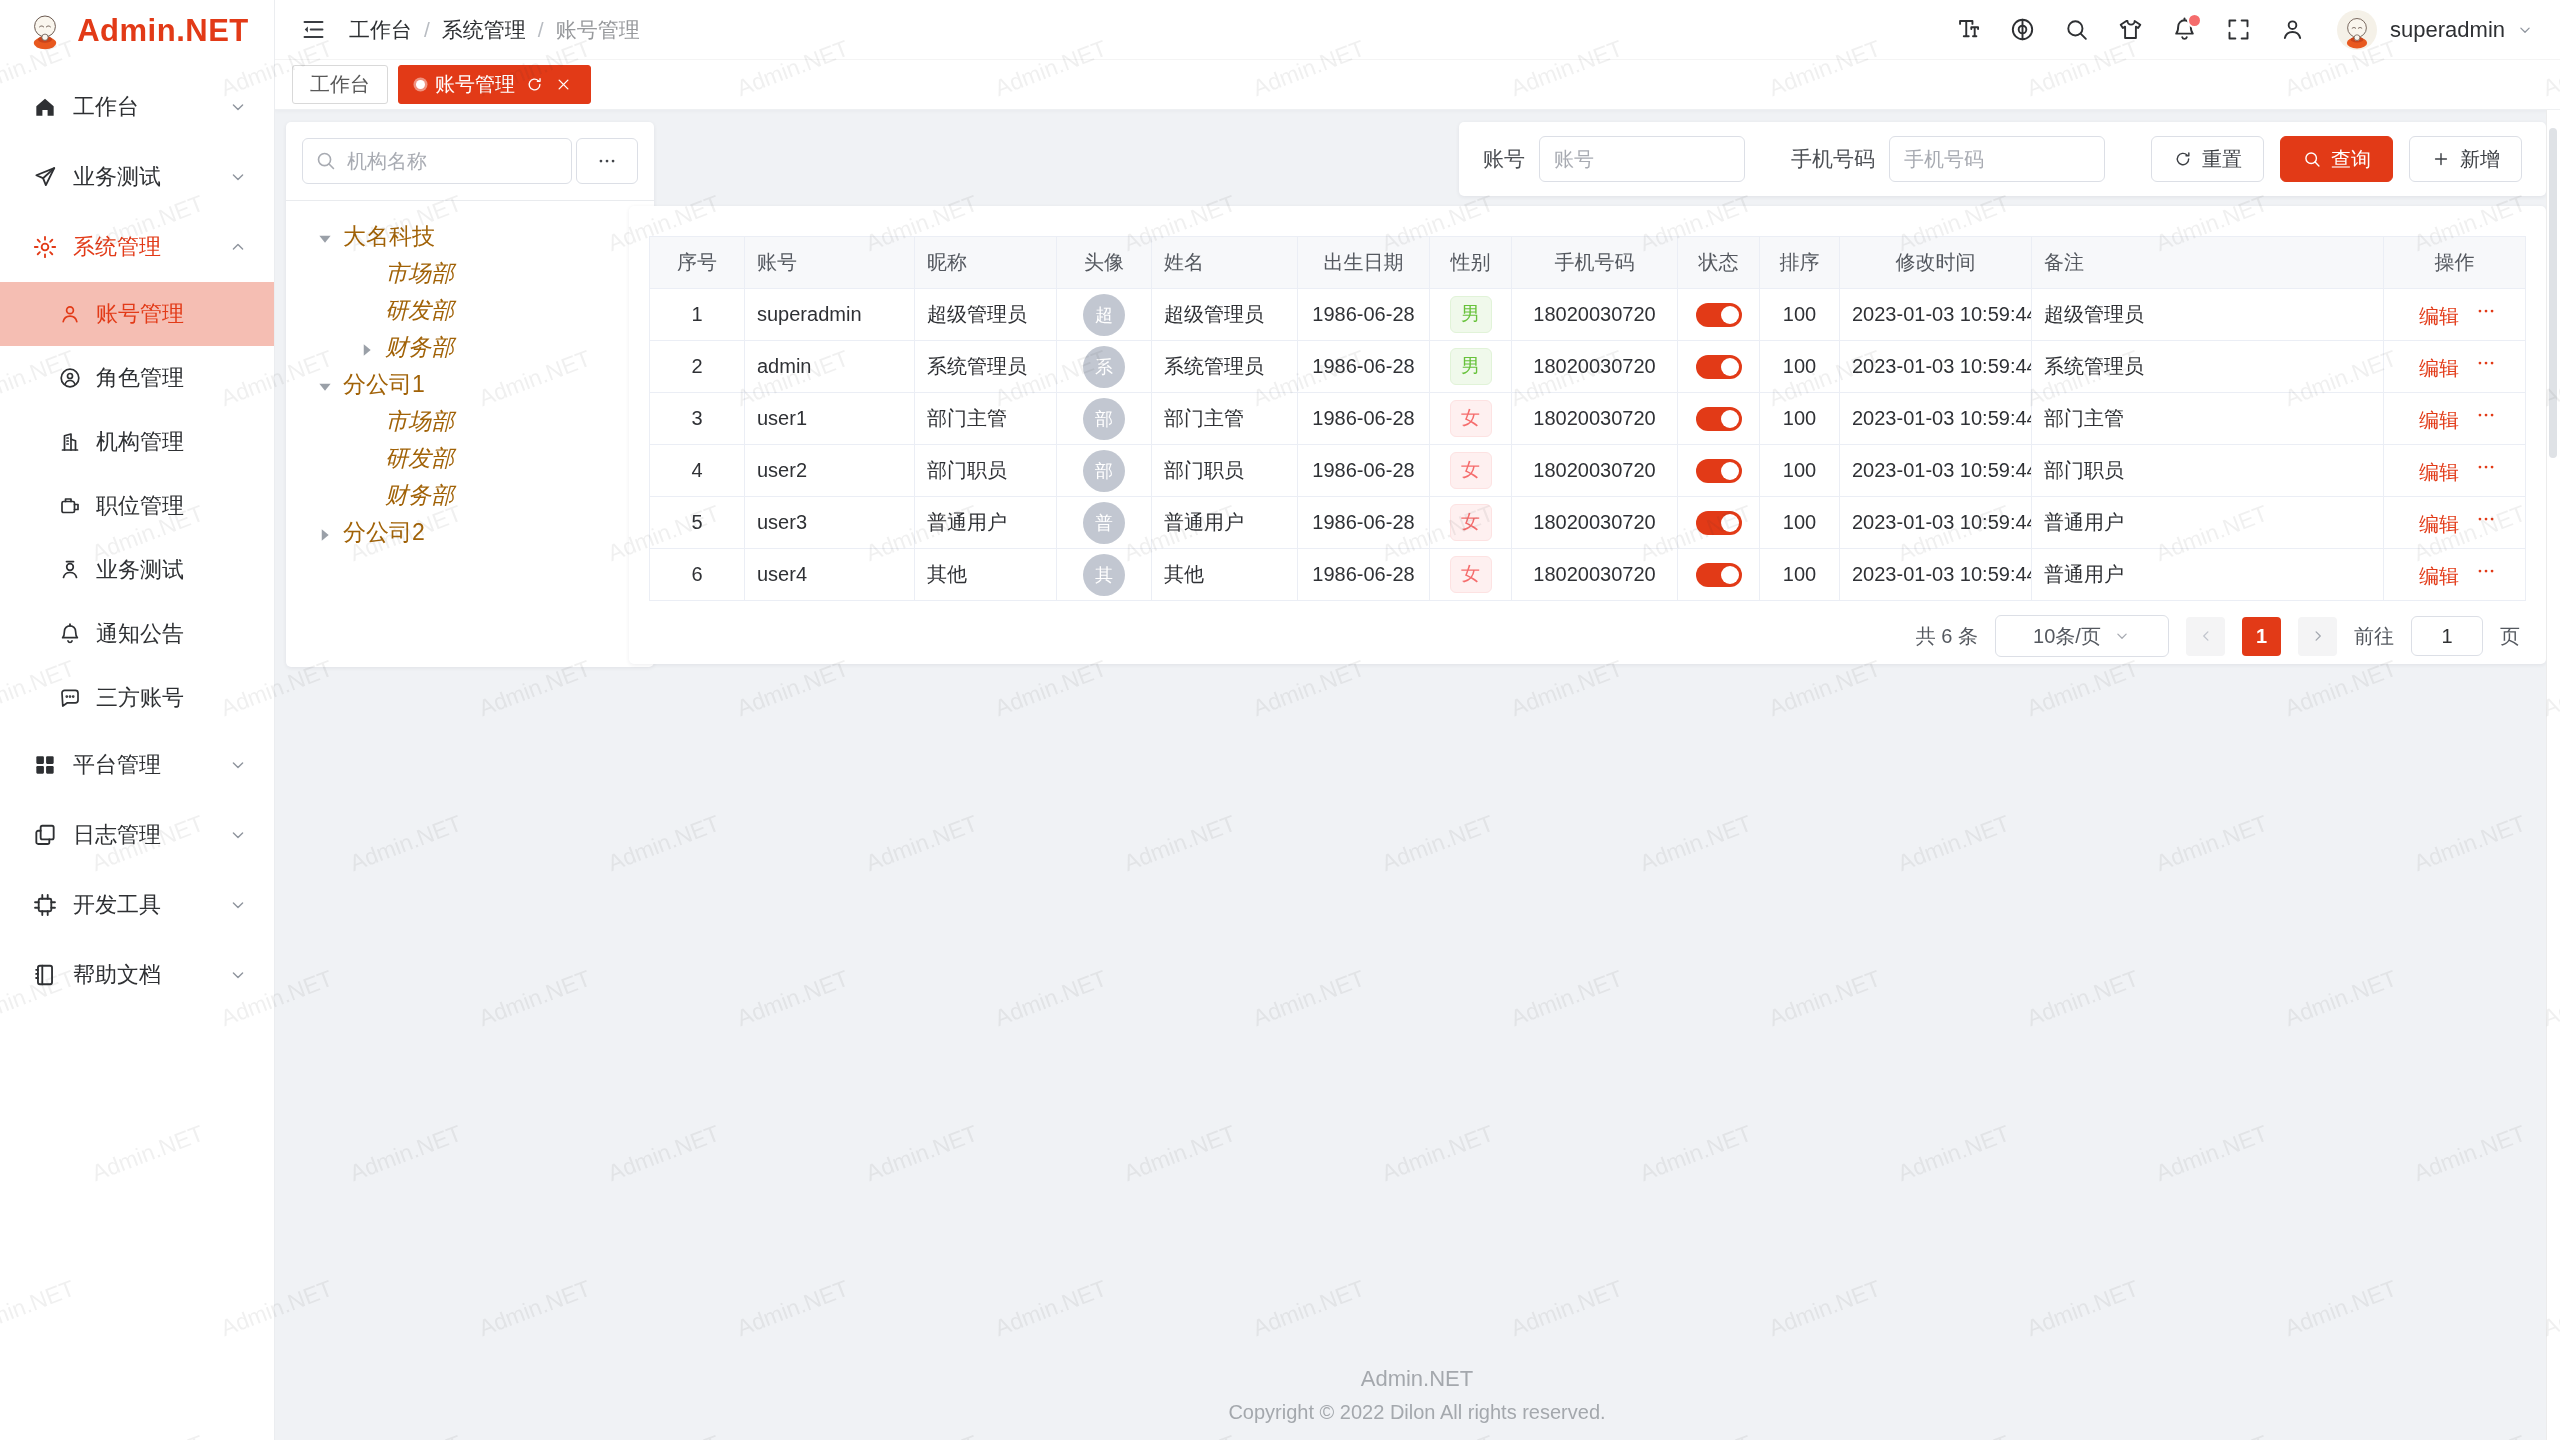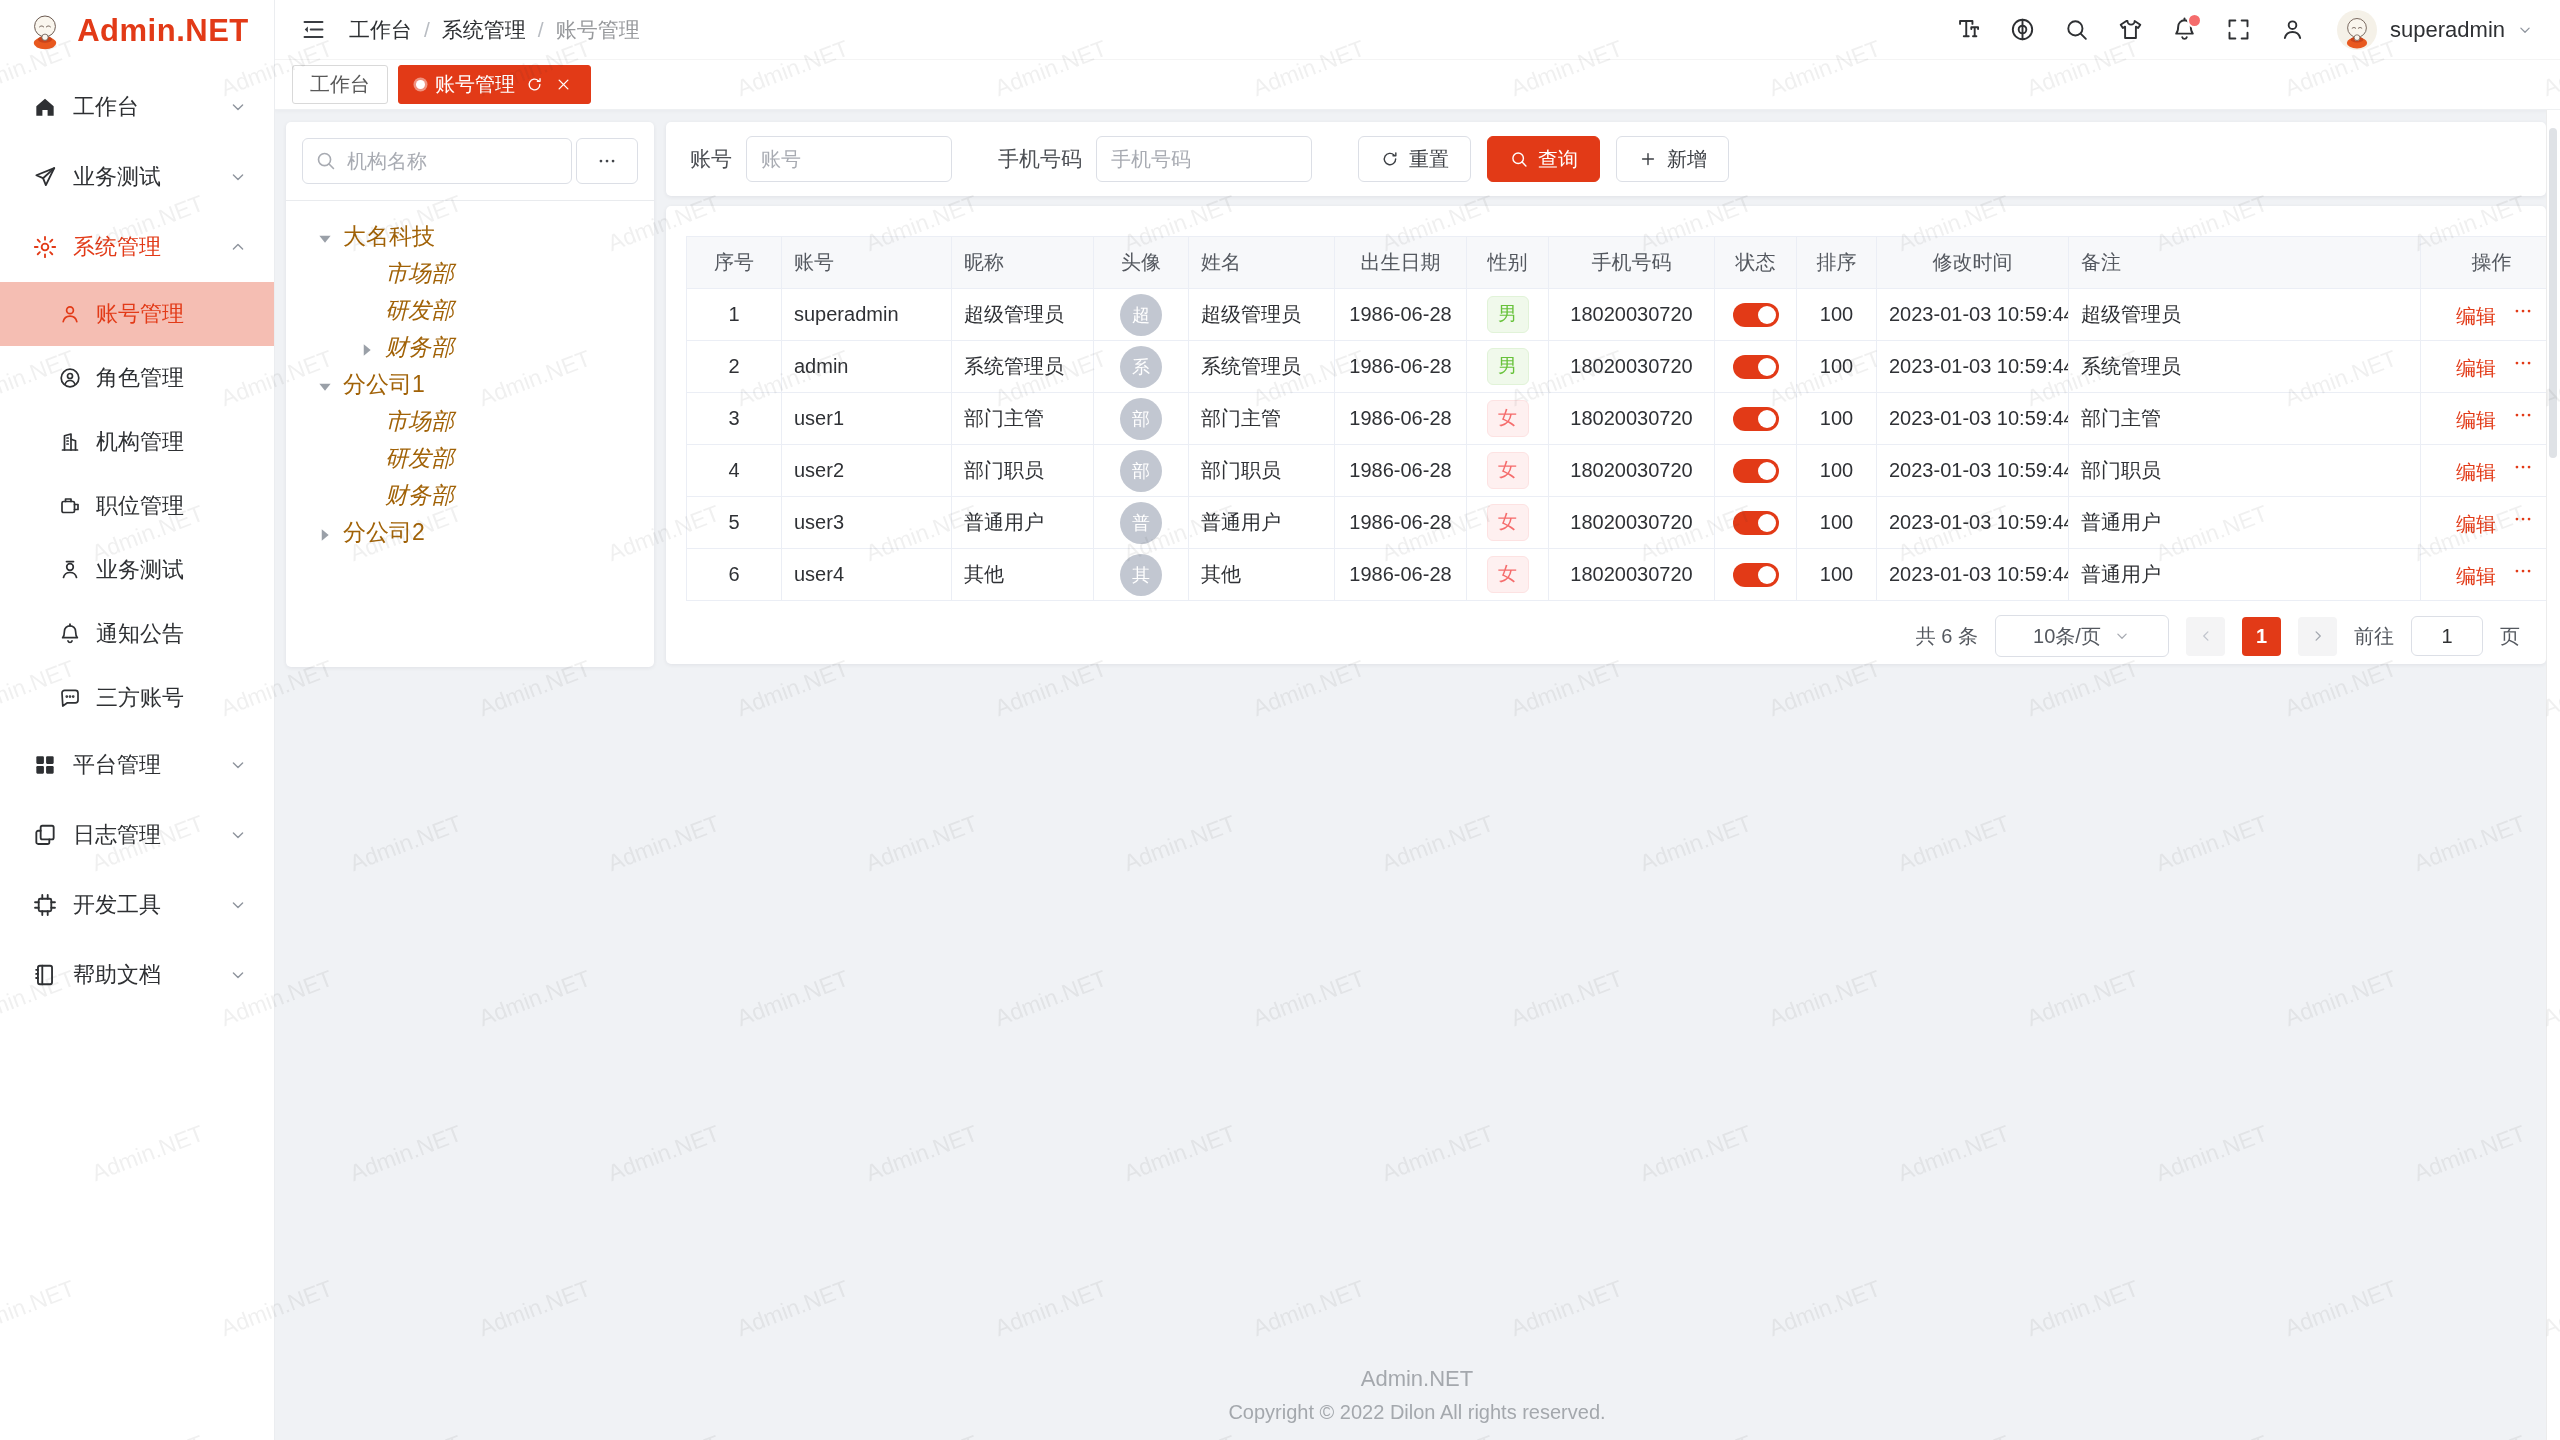--- a/index.html
+++ b/index.html
@@ -86,7 +86,7 @@
   .tree-node.lvl1{padding-left:52px;font-style:italic;}
   .tn-label{margin-left:5px;}
 
-  .right-col{flex:1;display:flex;flex-direction:column;gap:10px;min-width:0;}
+  .right-col{flex:1;display:flex;flex-direction:column;gap:10px;min-width:0;align-items:flex-end;}
   .query-card{height:74px;display:flex;align-items:center;padding:0 24px;box-sizing:border-box;}
   .q-label{font-size:21px;color:#4c4f54;margin-right:14px;}
   .q-label.phone{margin-left:46px;}

